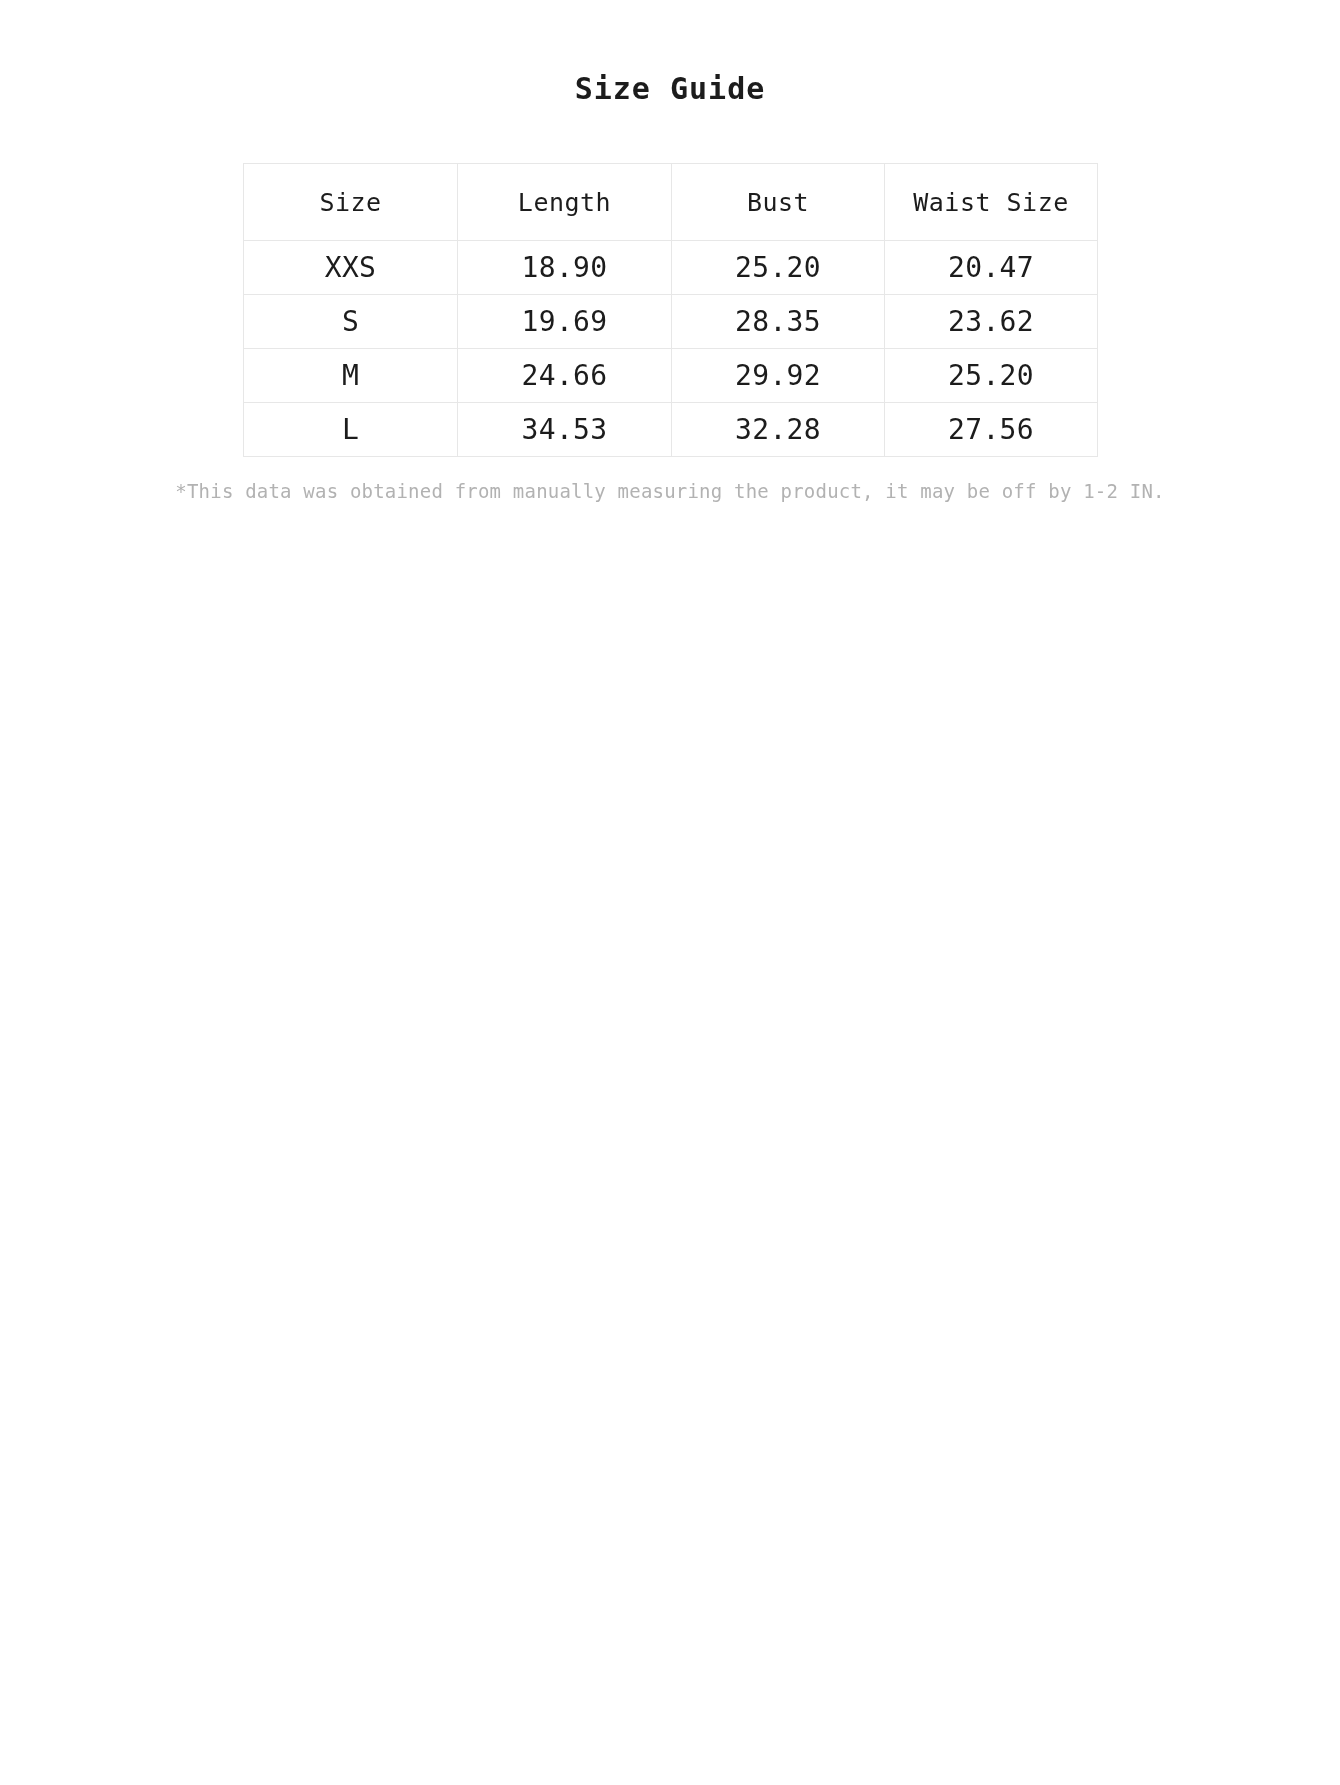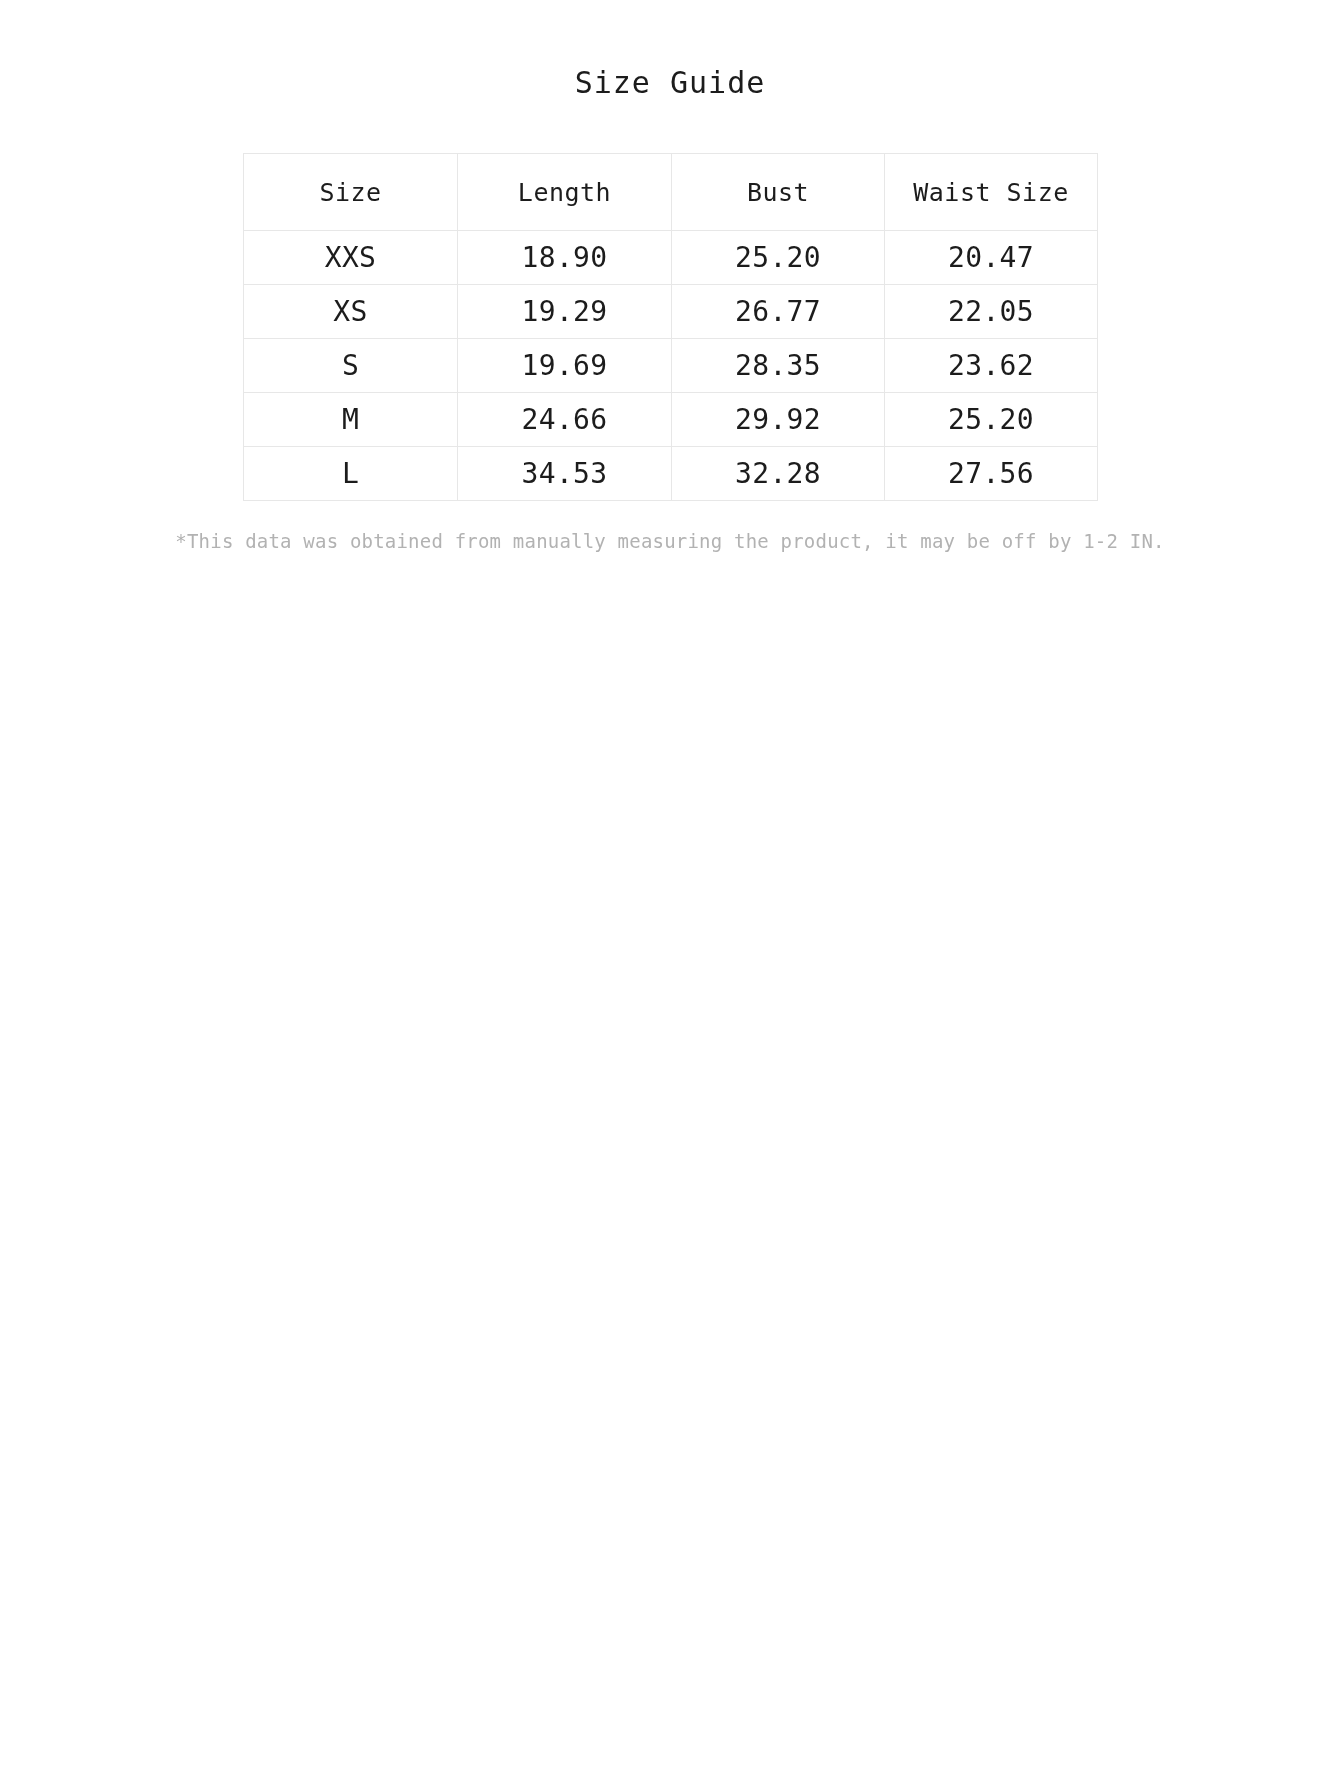--- a/index.html
+++ b/index.html
@@ -24,10 +24,10 @@
     text-align: center;
     font-family: "DejaVu Sans Mono", monospace;
     font-size: 30px;
-    font-weight: 400;
+    font-weight: 700;
     letter-spacing: 1px;
     color: #1c1c1c;
-    margin: 6px;
+    margin: 12px;
     padding-top: 62px;
     line-height: 1;
   }

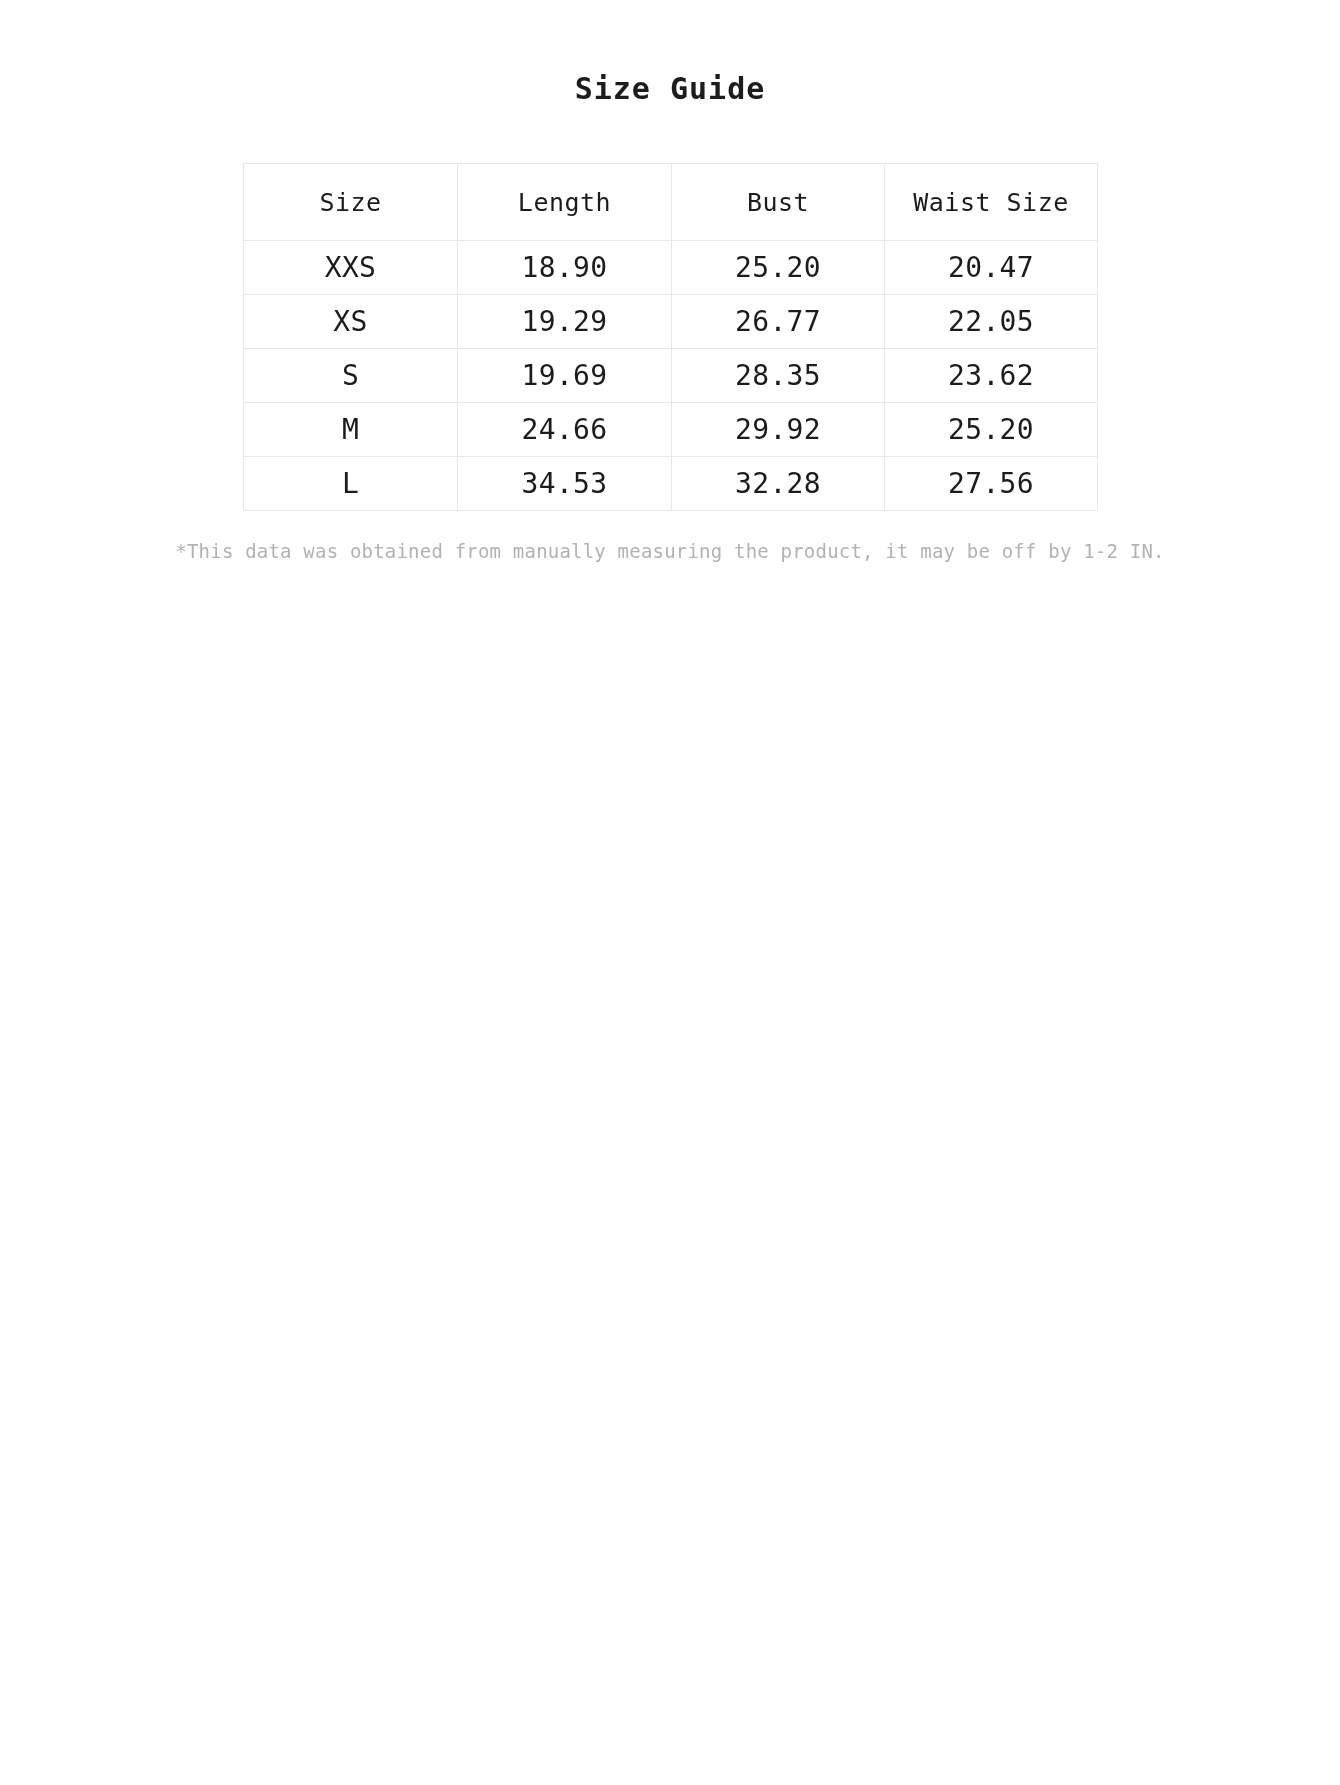--- a/index.html
+++ b/index.html
@@ -111,12 +111,6 @@
           <td>20.47</td>
         </tr>
         <tr>
-          <td>XS</td>
-          <td>19.29</td>
-          <td>26.77</td>
-          <td>22.05</td>
-        </tr>
-        <tr>
           <td>S</td>
           <td>19.69</td>
           <td>28.35</td>

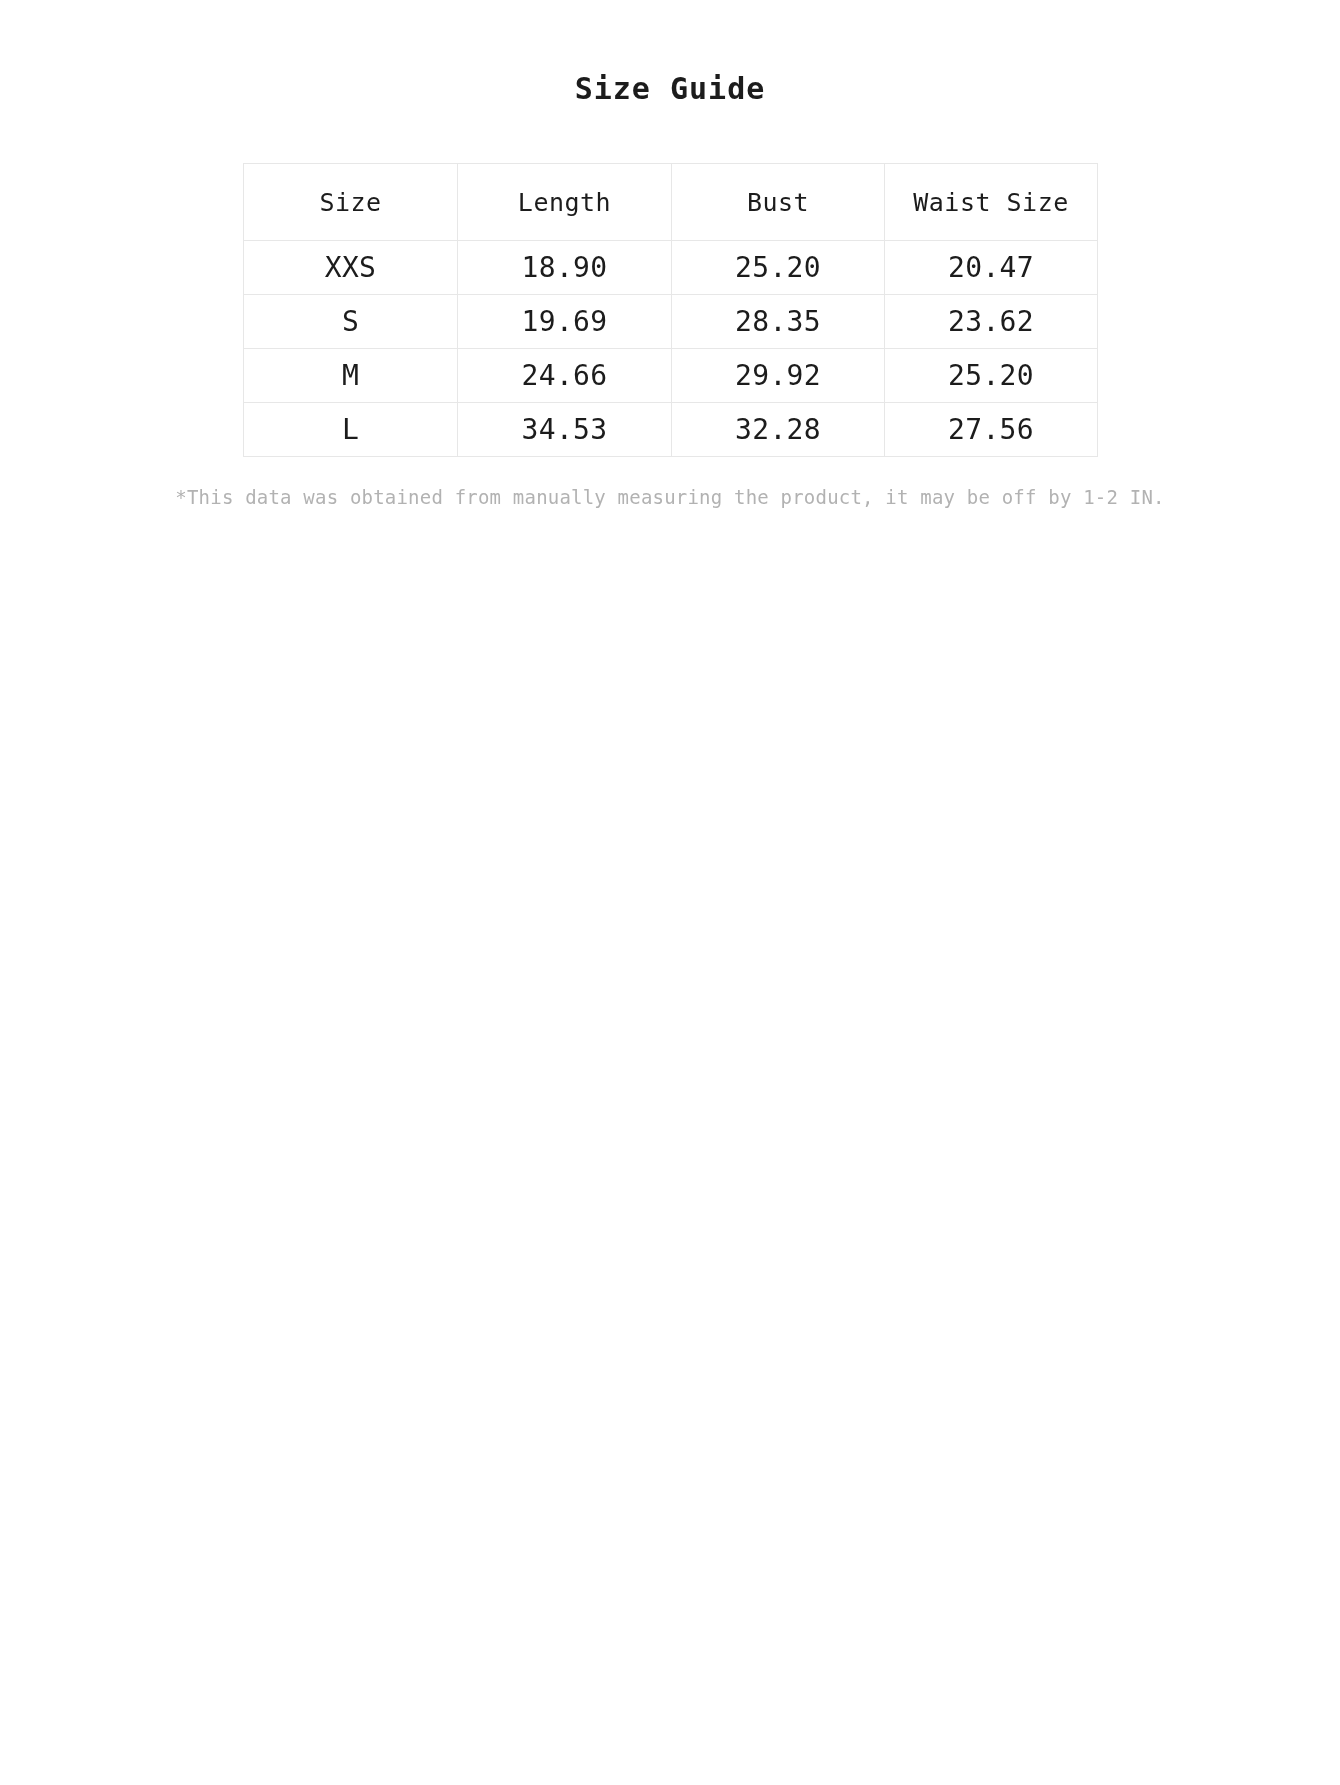--- a/index.html
+++ b/index.html
@@ -70,7 +70,7 @@
   }
   .footnote {
     width: 1180px;
-    margin: 16px auto;
+    margin: 10px auto;
     padding-top: 12px;
     text-align: center;
     font-family: "DejaVu Sans Mono", monospace;

